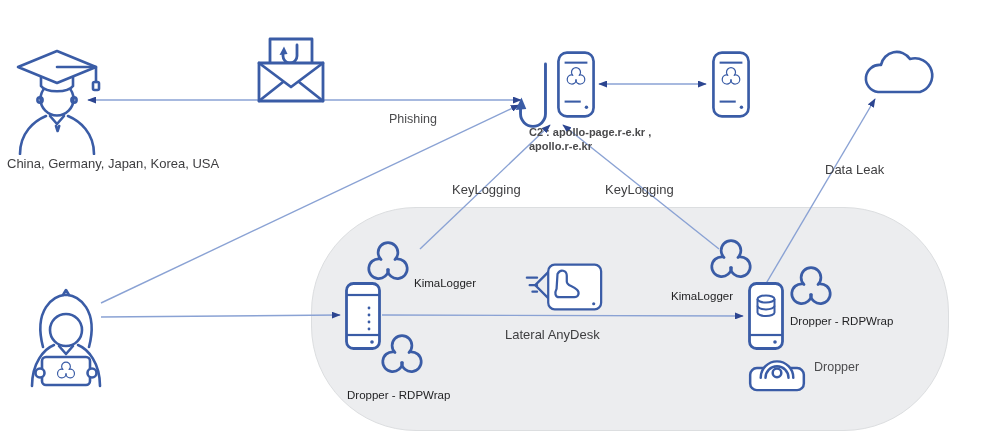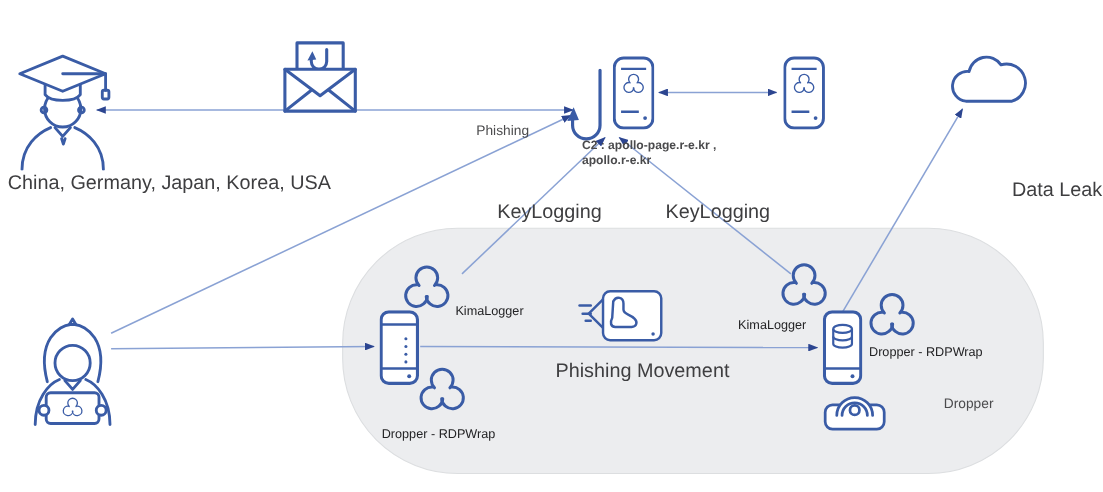--- a/index.html
+++ b/index.html
@@ -15,7 +15,7 @@
   .icon{position:absolute;}
   .lbl{position:absolute;white-space:nowrap;color:#3e3e40;}
   .lbl-lg{font-size:18px;}
-  .lbl-sm{font-size:12.5px;color:#4c4c4e;margin-left:44px;}
+  .lbl-sm{font-size:12.5px;color:#4c4c4e;}
   .lbl-xs{font-size:11px;color:#4a4a4c;line-height:14px;font-weight:bold;}
   .lbl-bold{font-size:11.5px;font-weight:normal;color:#232325;}
 </style>

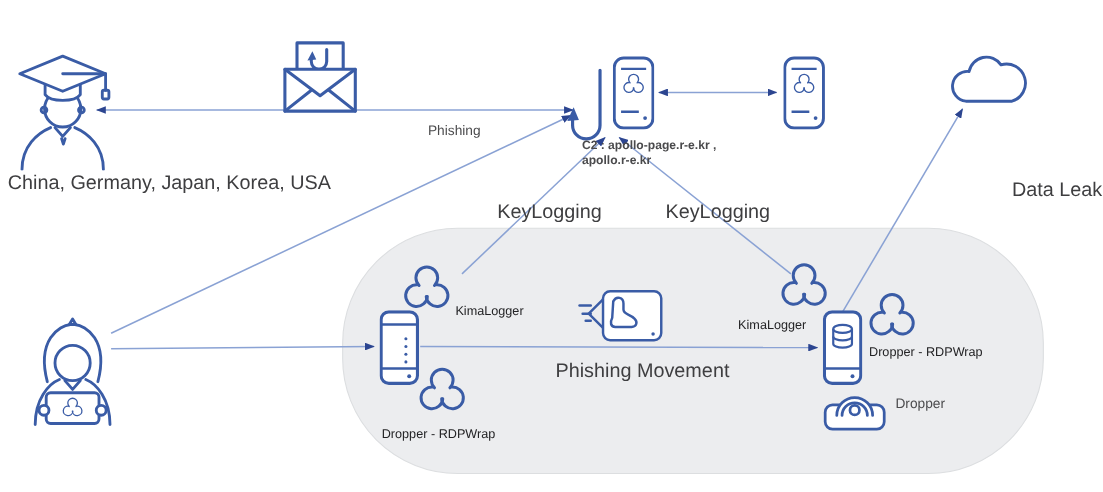--- a/index.html
+++ b/index.html
@@ -14,7 +14,7 @@
   .wires{position:absolute;left:0;top:0;width:1003px;height:447px;}
   .icon{position:absolute;}
   .lbl{position:absolute;white-space:nowrap;color:#3e3e40;}
-  .lbl-lg{font-size:18px;}
+  .lbl-lg{font-size:13px;}
   .lbl-sm{font-size:12.5px;color:#4c4c4e;}
   .lbl-xs{font-size:11px;color:#4a4a4c;line-height:14px;font-weight:bold;}
   .lbl-bold{font-size:11.5px;font-weight:normal;color:#232325;}

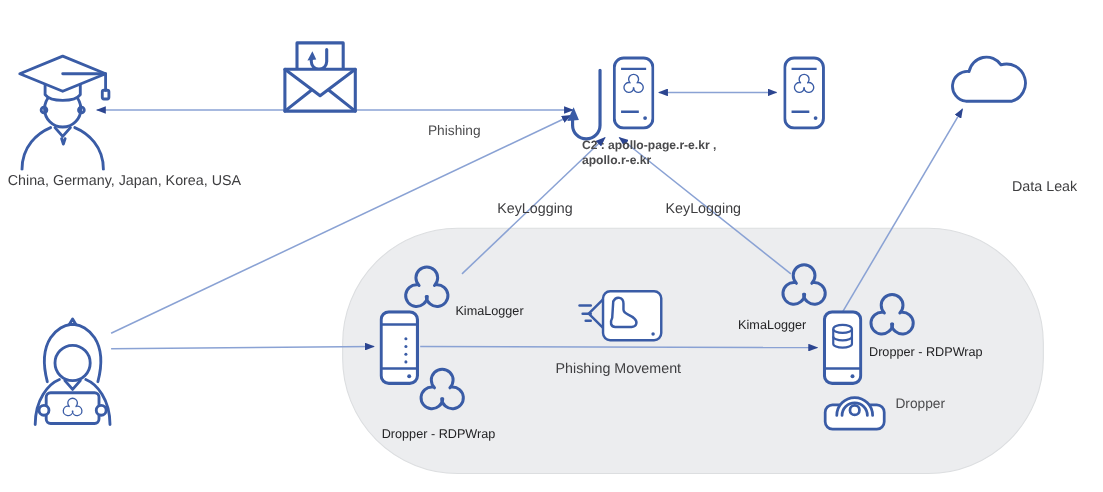--- a/index.html
+++ b/index.html
@@ -212,7 +212,7 @@
     <div>C2 : apollo-page.r-e.kr ,</div>
     <div>apollo.r-e.kr</div>
   </div>
-  <div class="lbl lbl-lg" style="left:920px;top:162px">Data Leak</div>
+  <div class="lbl lbl-lg" style="left:825px;top:162px">Data Leak</div>
   <div class="lbl lbl-lg" style="left:452px;top:182px">KeyLogging</div>
   <div class="lbl lbl-lg" style="left:605px;top:182px">KeyLogging</div>
   <div class="lbl lbl-bold" style="left:414px;top:277px">KimaLogger</div>

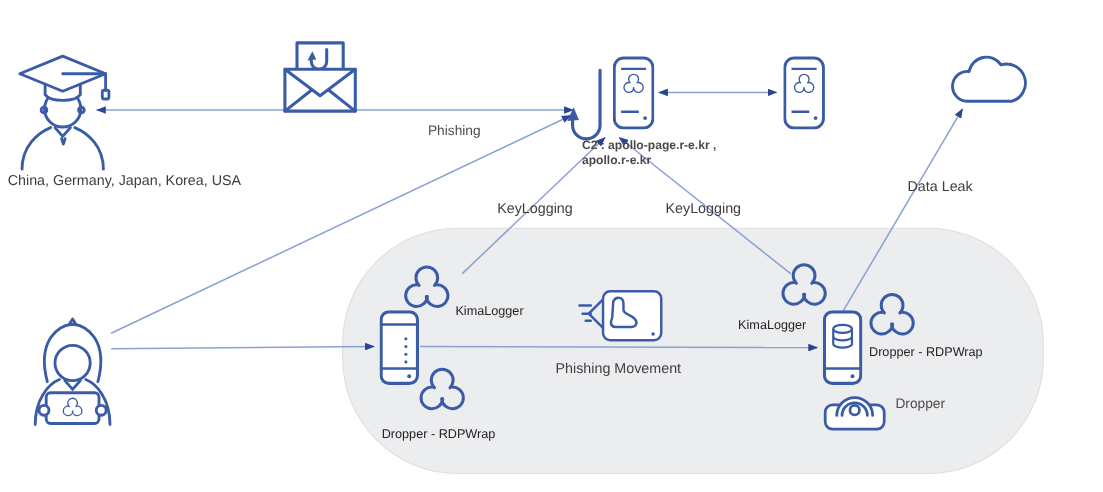--- a/index.html
+++ b/index.html
@@ -219,7 +219,7 @@
   <div class="lbl lbl-bold" style="left:347px;top:389px">Dropper - RDPWrap</div>
   <div class="lbl lbl-bold" style="left:671px;top:290px">KimaLogger</div>
   <div class="lbl lbl-bold" style="left:790px;top:315px">Dropper - RDPWrap</div>
-  <div class="lbl lbl-lg" style="left:505px;top:327px">Phishing Movement</div>
+  <div class="lbl lbl-lg" style="left:505px;top:327px">Lateral AnyDesk</div>
   <div class="lbl lbl-sm" style="left:814px;top:360px">Dropper</div>
 
 </div>

